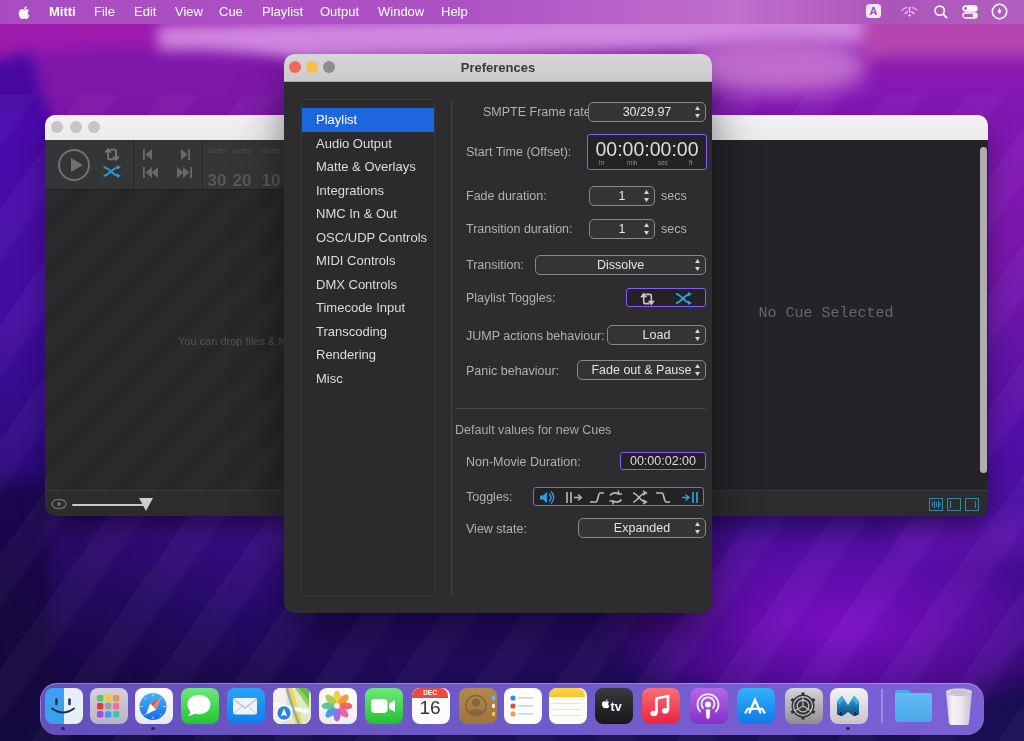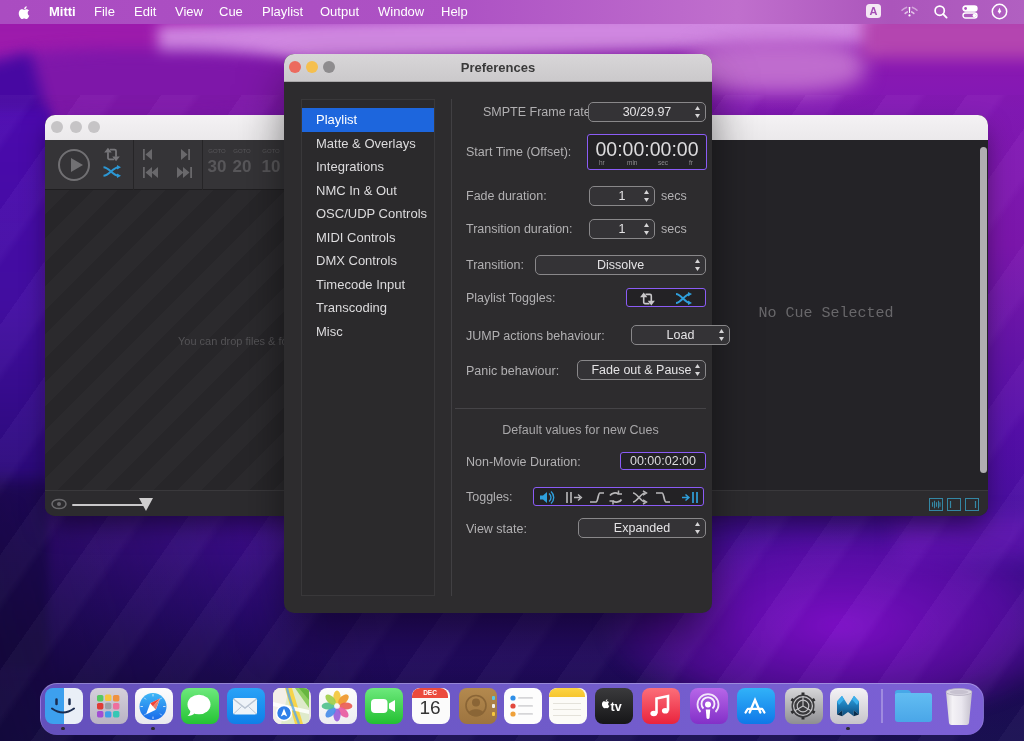--- a/index.html
+++ b/index.html
@@ -208,6 +208,7 @@
     <div id="sidebar">
       <div style="height:8px"></div>
       <div class="sbitem sbsel">Playlist</div>
+      <div class="sbitem">Audio Output</div>
       <div class="sbitem">Matte &amp; Overlays</div>
       <div class="sbitem">Integrations</div>
       <div class="sbitem">NMC In &amp; Out</div>

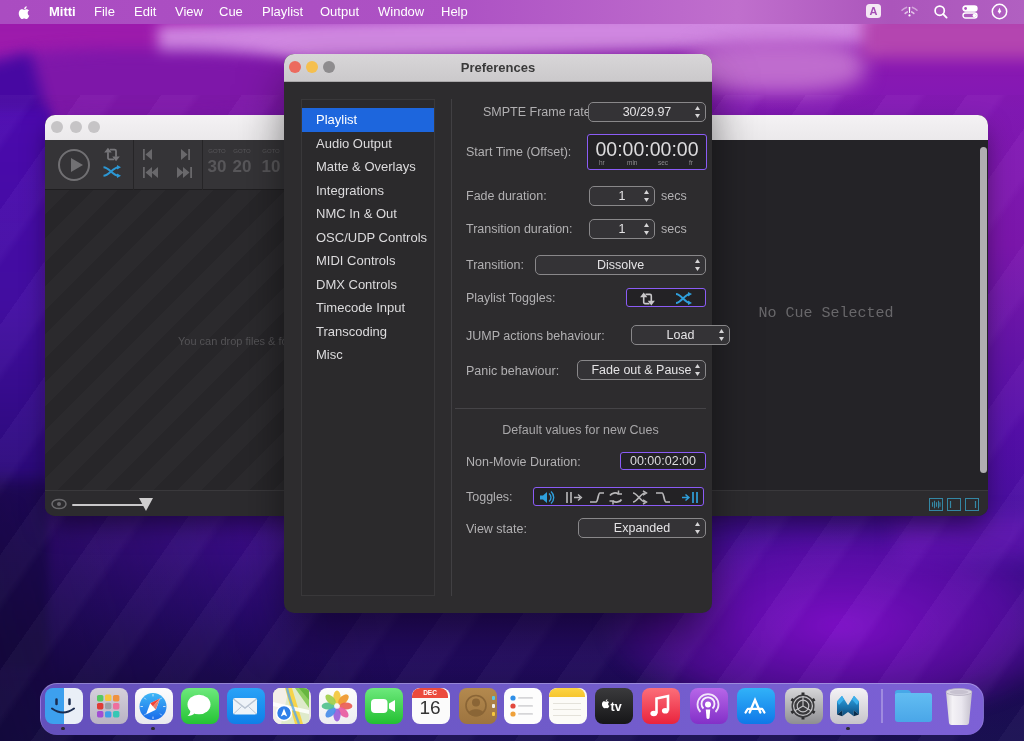--- a/index.html
+++ b/index.html
@@ -38,7 +38,7 @@
 #playbtn:after { content:""; position:absolute; left:11px; top:7px; border-left:12px solid #717073; border-top:7px solid transparent; border-bottom:7px solid transparent; }
 .tsep { position:absolute; top:0px; width:1px; height:50px; background:#262527; }
 .goto { position:absolute; top:8px; color:#58575a; text-align:center; font-size:6px; line-height:6px;}
-.goto b { display:block; font-size:17px; line-height:17px; font-weight:bold; margin-top:4px; }
+.goto b { display:block; font-size:17px; line-height:17px; font-weight:bold; margin-top:18px; }
 
 
 .cybox { position:absolute; top:383px; width:14px; height:13px; border:1px solid #3487a4; }

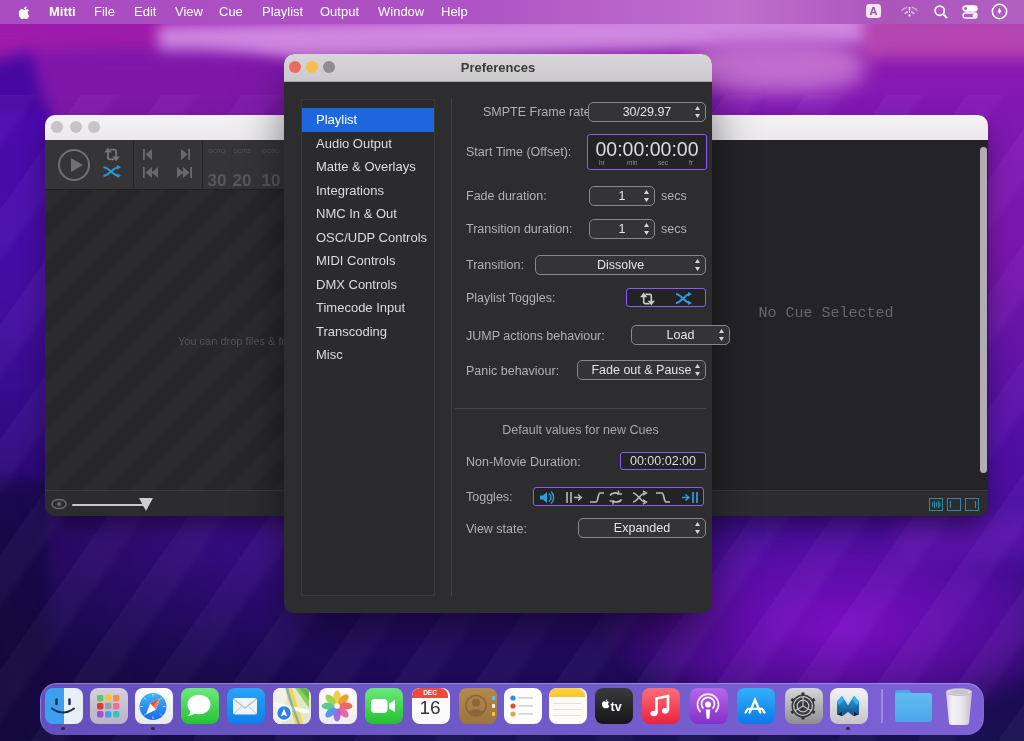--- a/index.html
+++ b/index.html
@@ -281,7 +281,7 @@
     </div>
 
     <div class="plabel" style="left:182px; top:275px;">JUMP actions behaviour:</div>
-    <div class="dd" style="left:323px; top:271px; width:99px; height:20px; line-height:18px;margin-left:24px;">Load<span class="arr">
+    <div class="dd" style="left:323px; top:271px; width:99px; height:20px; line-height:18px;">Load<span class="arr">
           <svg width="7" height="12" viewBox="0 0 7 12">
             <path fill="#d6d5d7" d="M3.5 0 6 4H1zM3.5 12 1 8h5z"></path>
           </svg>

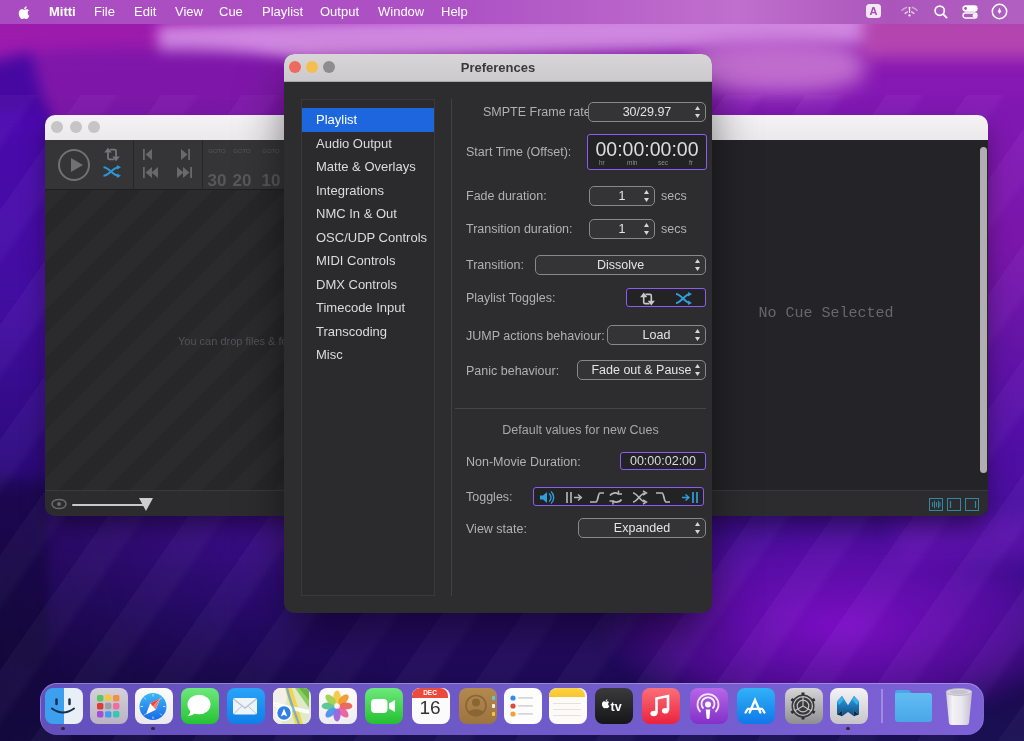--- a/index.html
+++ b/index.html
@@ -217,6 +217,7 @@
       <div class="sbitem">DMX Controls</div>
       <div class="sbitem">Timecode Input</div>
       <div class="sbitem">Transcoding</div>
+      <div class="sbitem">Rendering</div>
       <div class="sbitem">Misc</div>
     </div>
     <div id="pf-div"></div>

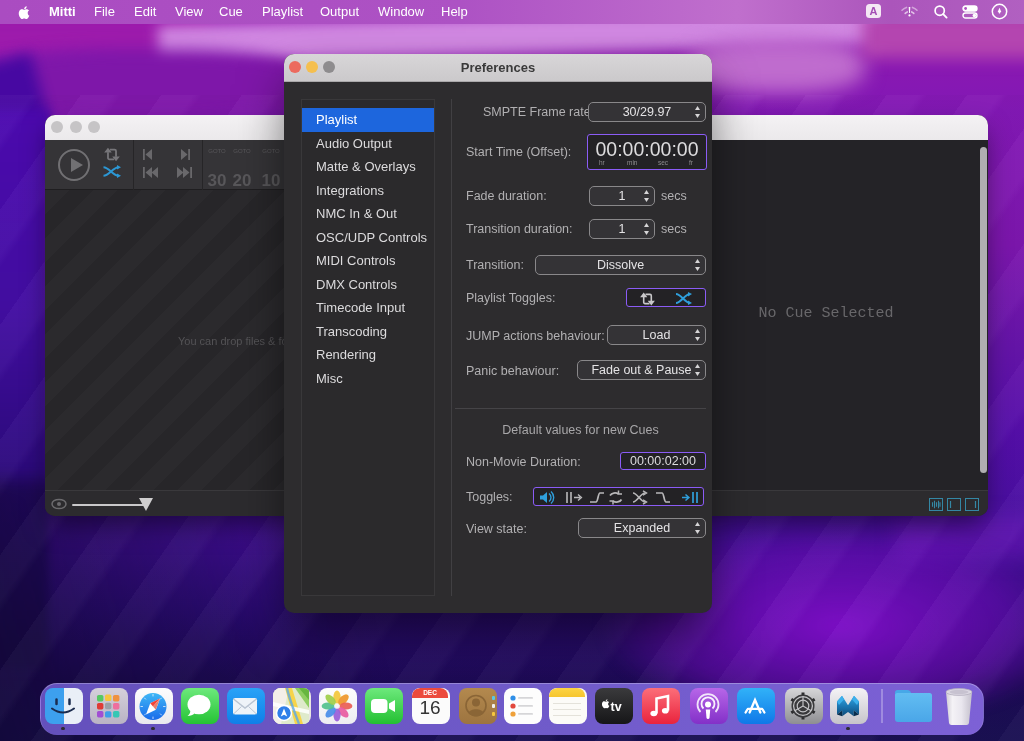--- a/index.html
+++ b/index.html
@@ -296,7 +296,7 @@
         </span></div>
 
     <div class="sep-h" style="left:171px; top:354px; width:251px;"></div>
-    <div class="plabel" style="left:171px; top:369px; width:251px; text-align:center; color:#a8a7a9;">Default values for new Cues</div>
+    <div class="plabel" style="left:171px; top:369px; width:251px; color:#a8a7a9;">Default values for new Cues</div>
 
     <div class="plabel" style="left:182px; top:401px;">Non-Movie Duration:</div>
     <div class="tcbox" style="left:336px; top:398px; width:86px; height:18px; font-size:12.5px; line-height:17px;">00:00:02:00</div>

